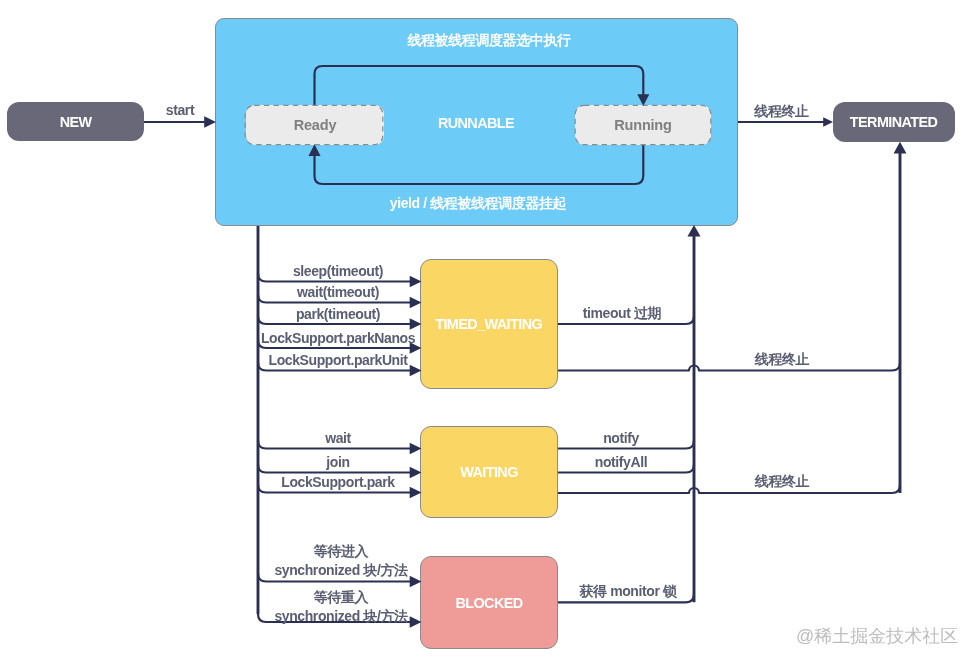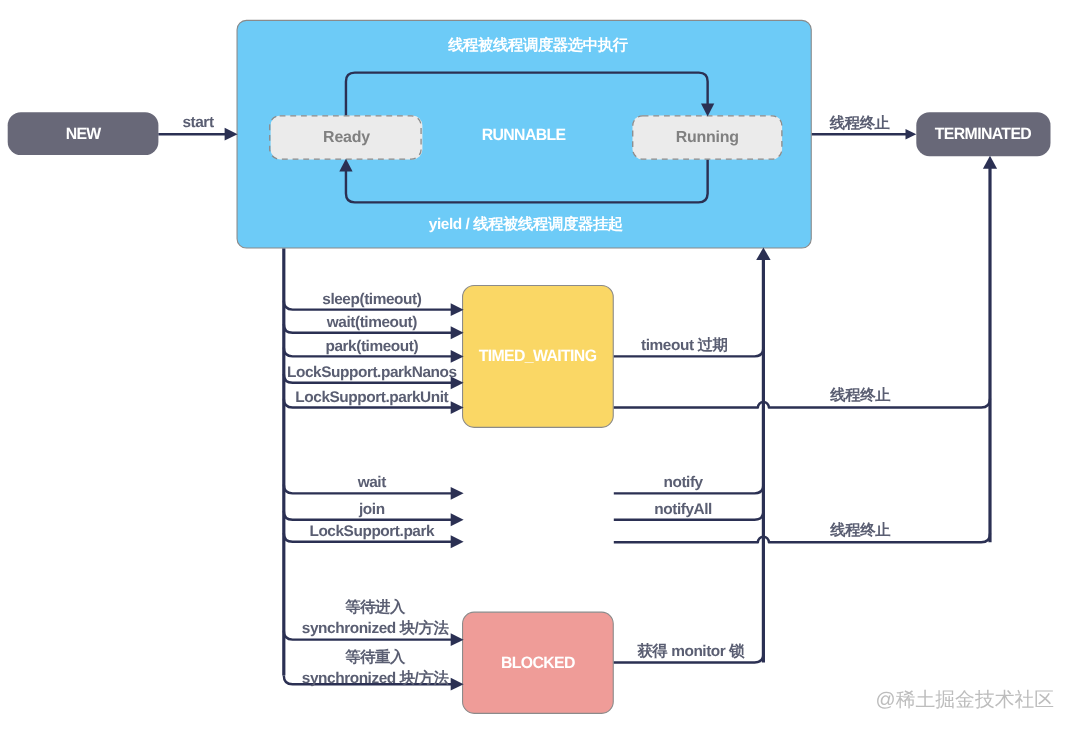--- a/index.html
+++ b/index.html
@@ -91,6 +91,9 @@
 <div class="node n-yellow n-state" style="left:420px;top:259px;width:138px;height:130px;">
       <span style="font-size:15px;letter-spacing:-0.6px">TIMED_WAITING</span>
     </div>
+<div class="node n-yellow n-state" style="left:420px;top:426px;width:138px;height:92px;">
+      <span style="font-size:15px;letter-spacing:-0.6px">WAITING</span>
+    </div>
 <div class="node n-pink n-state" style="left:420px;top:556px;width:138px;height:93px;">
       <span style="font-size:15px;letter-spacing:-0.6px">BLOCKED</span>
     </div>

